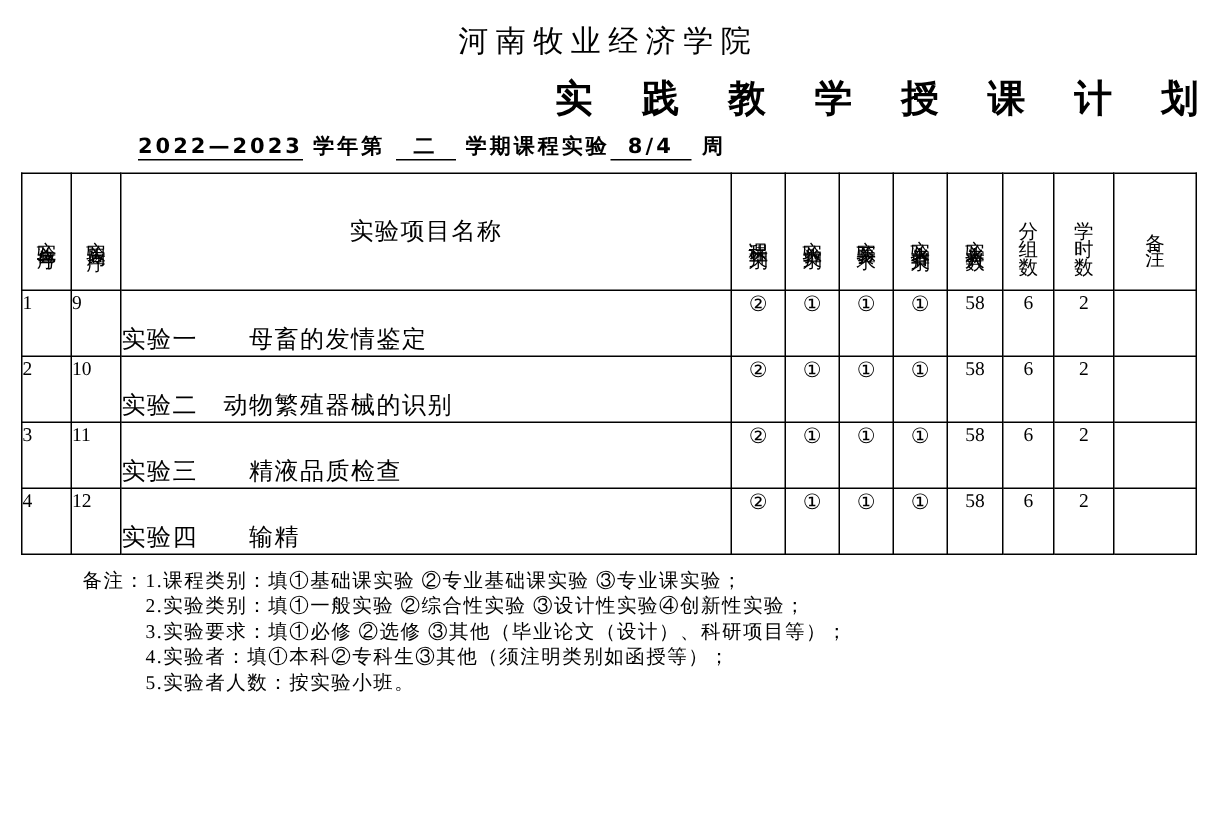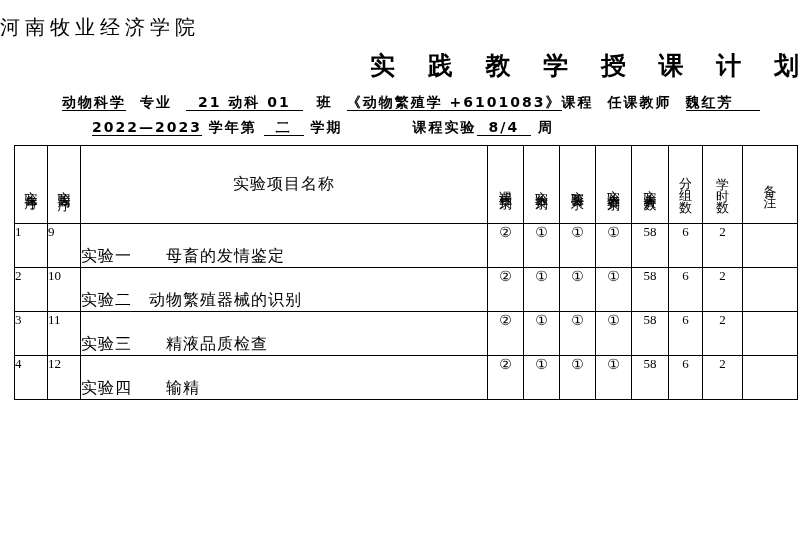--- a/index.html
+++ b/index.html
@@ -12,7 +12,7 @@
   .page{position:relative;width:811px;height:549px;background:#fff;}
 
   .school{
-    text-align:left;
+    text-align:center;
     margin-top:14px;
     font-size:20px;
     letter-spacing:5px;

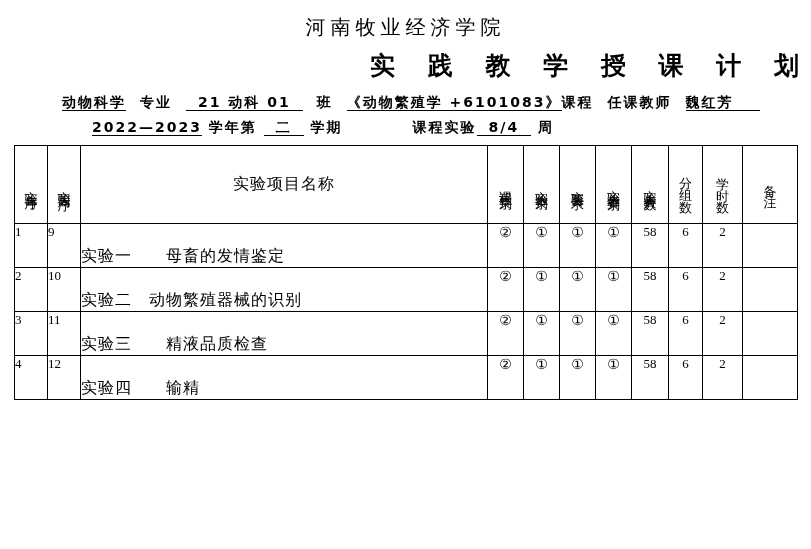--- a/index.html
+++ b/index.html
@@ -99,9 +99,6 @@
   <div class="school">河南牧业经济学院</div>
   <div class="main-title">实 践 教 学 授 课 计 划</div>
 
-  <div class="info info-line1">
-    <span class="u">动物科学</span><span class="gap"></span><span>专业</span><span class="gap"></span><span class="u pad-lr">21 动科 01</span><span class="gap"></span><span>班</span><span class="gap"></span><span class="u">《动物繁殖学 +6101083》</span><span>课程</span><span class="gap"></span><span>任课教师</span><span class="gap"></span><span class="u pad-r">魏红芳</span>
-  </div>
 
   <div class="info info-line2">
     <span class="seg"><span class="u">2022—2023</span>&nbsp;<span>学年第</span>&nbsp;<span class="u pad-lr">二</span>&nbsp;<span>学期</span></span>

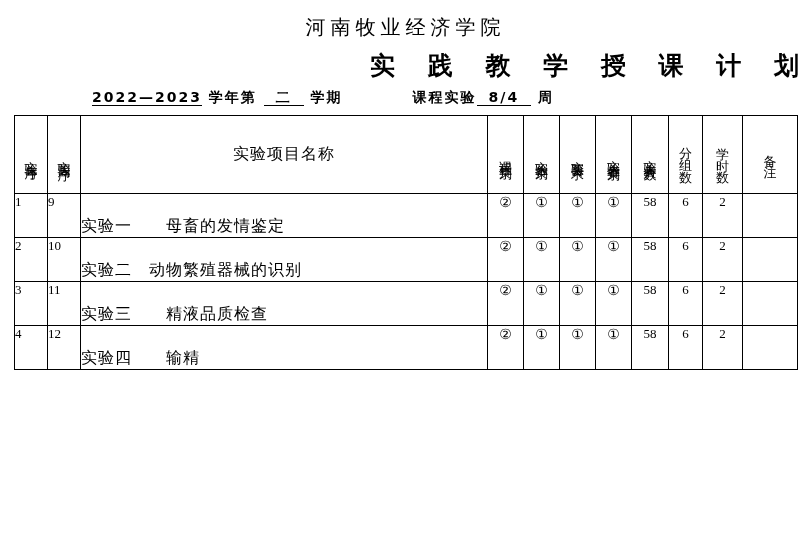--- a/index.html
+++ b/index.html
@@ -42,7 +42,7 @@
   .pad-lr{padding-left:12px;padding-right:12px;}
   .gap{display:inline-block;width:14px;}
   .seg{white-space:nowrap;}
-  .info-line2 .seg2{margin-left:70px;}
+  .info-line2 .seg2{}
   .info-line2 .seg3{margin-left:55px;}
 
   table.plan{

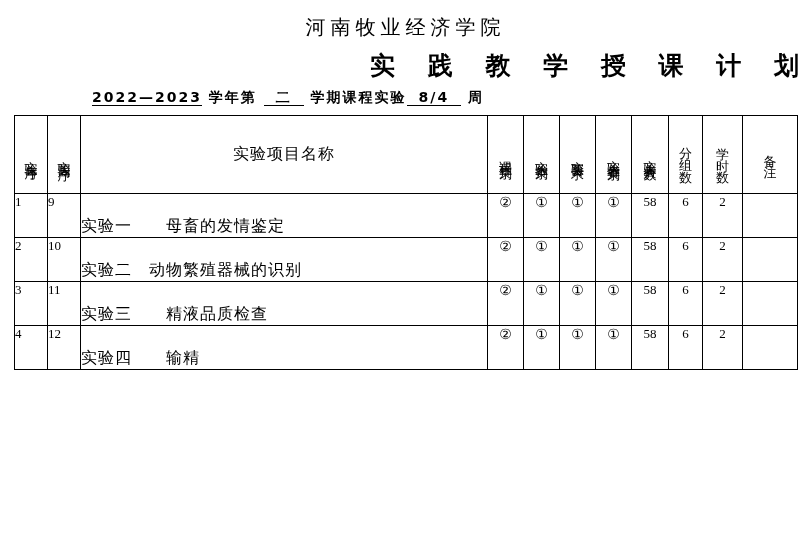--- a/index.html
+++ b/index.html
@@ -210,6 +210,16 @@
     </tbody>
   </table>
 
+  <div class="notes">
+    <span class="nlabel">备注：</span>
+    <span class="nlines">
+      <div>1.课程类别：填①基础课实验 ②专业基础课实验 ③专业课实验；</div>
+      <div>2.实验类别：填①一般实验 ②综合性实验 ③设计性实验④创新性实验；</div>
+      <div>3.实验要求：填①必修 ②选修 ③其他（毕业论文（设计）、科研项目等）；</div>
+      <div>4.实验者：填①本科②专科生③其他（须注明类别如函授等）；</div>
+      <div>5.实验者人数：按实验小班。</div>
+    </span>
+  </div>
 
 </div>
 

